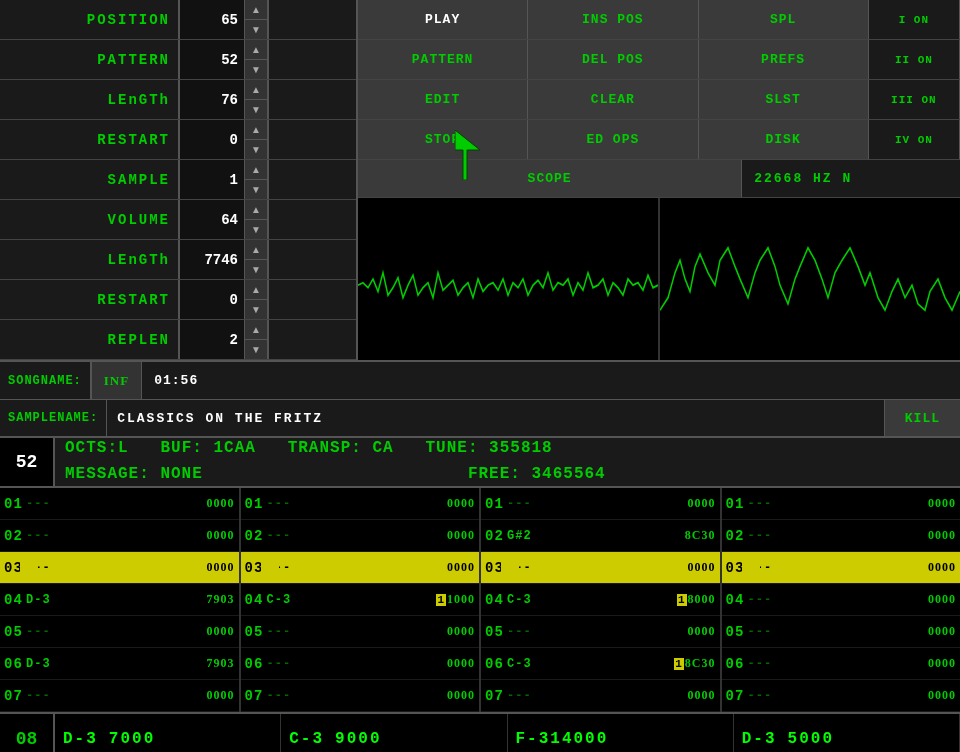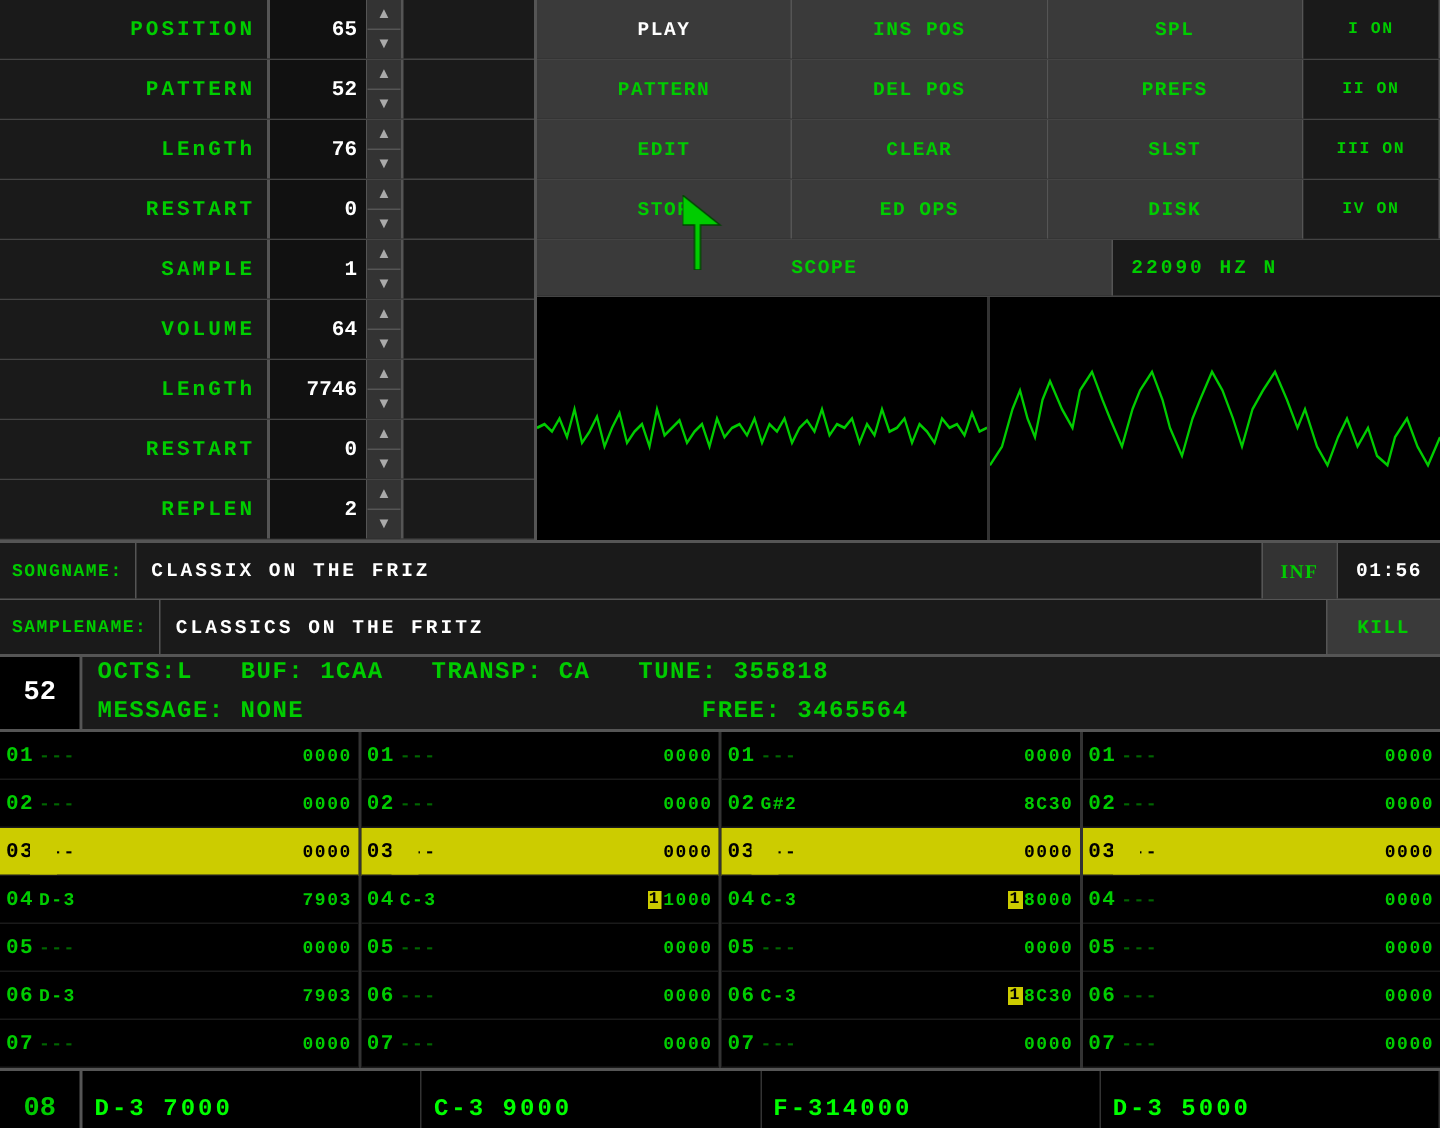--- a/index.html
+++ b/index.html
@@ -478,7 +478,7 @@
 
       <div class="scope-row">
         <button class="btn-wide" style="flex:0.8;height:100%;border-right:1px solid #555;">SCOPE</button>
-        <div class="freq-display">22090 HZ N</div>
+        <div class="freq-display">22668 HZ N</div>
       </div>
 
       <div class="waveforms-row">

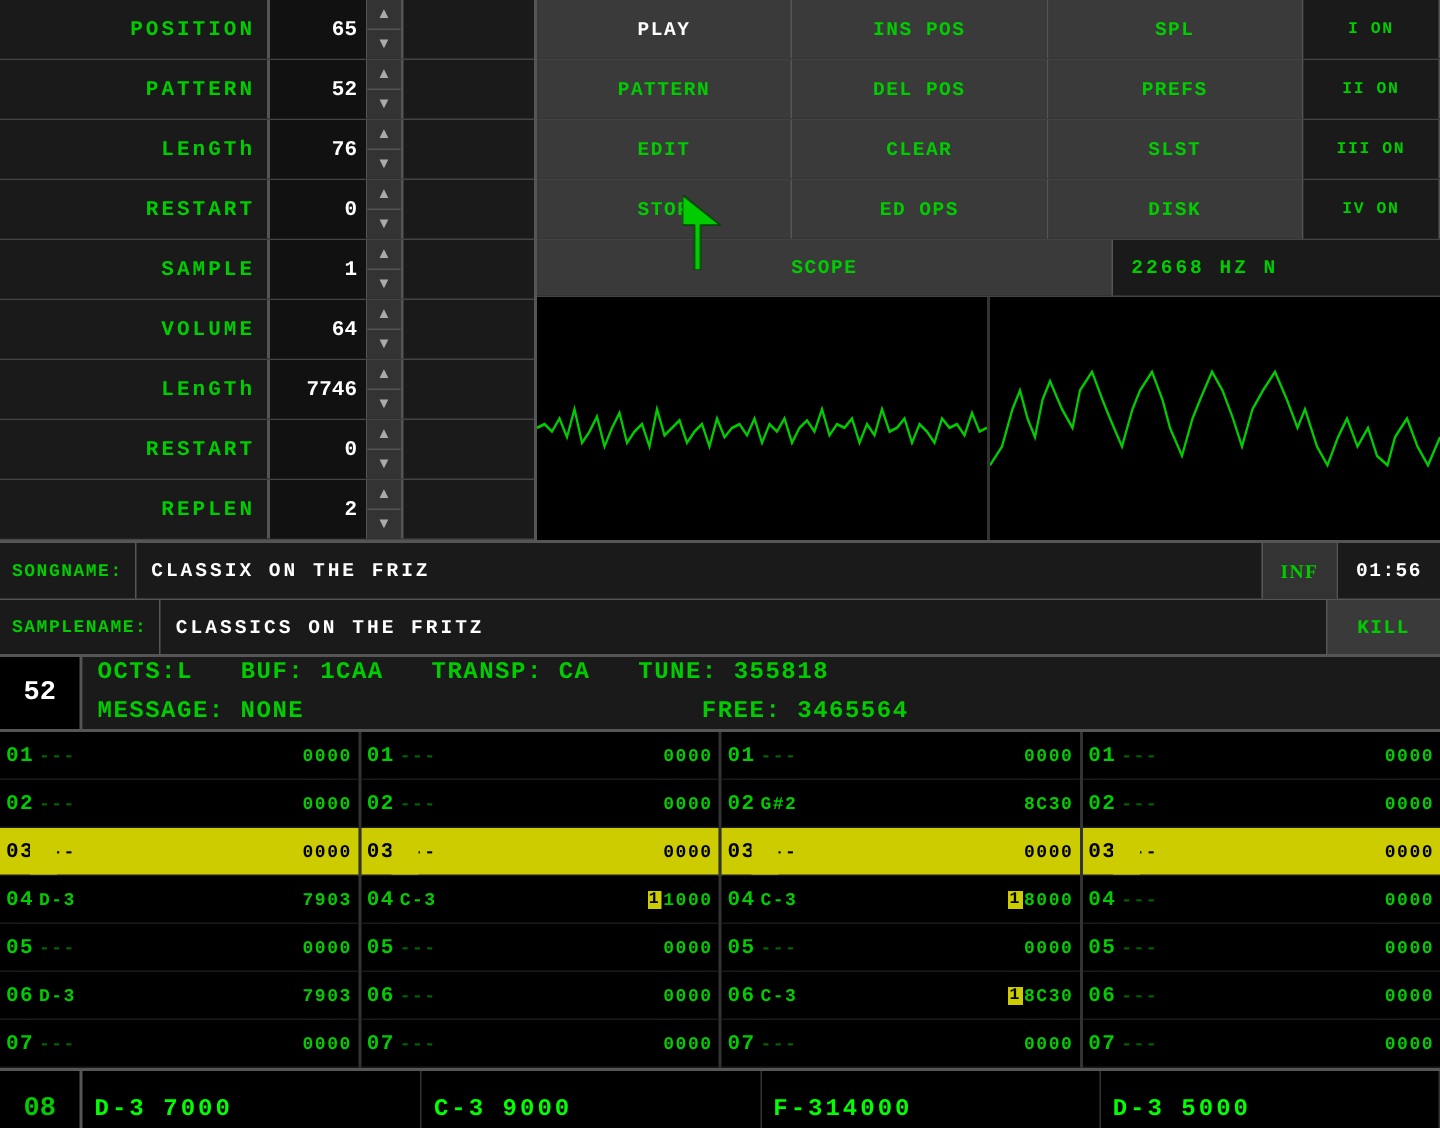--- a/index.html
+++ b/index.html
@@ -498,7 +498,6 @@
 
   <div class="song-bar">
     <div class="song-label">SONGNAME:</div>
-    <div class="song-name">CLASSIX ON THE FRIZ</div>
     <div class="song-inf">INF</div>
     <div class="song-time">01:56</div>
   </div>

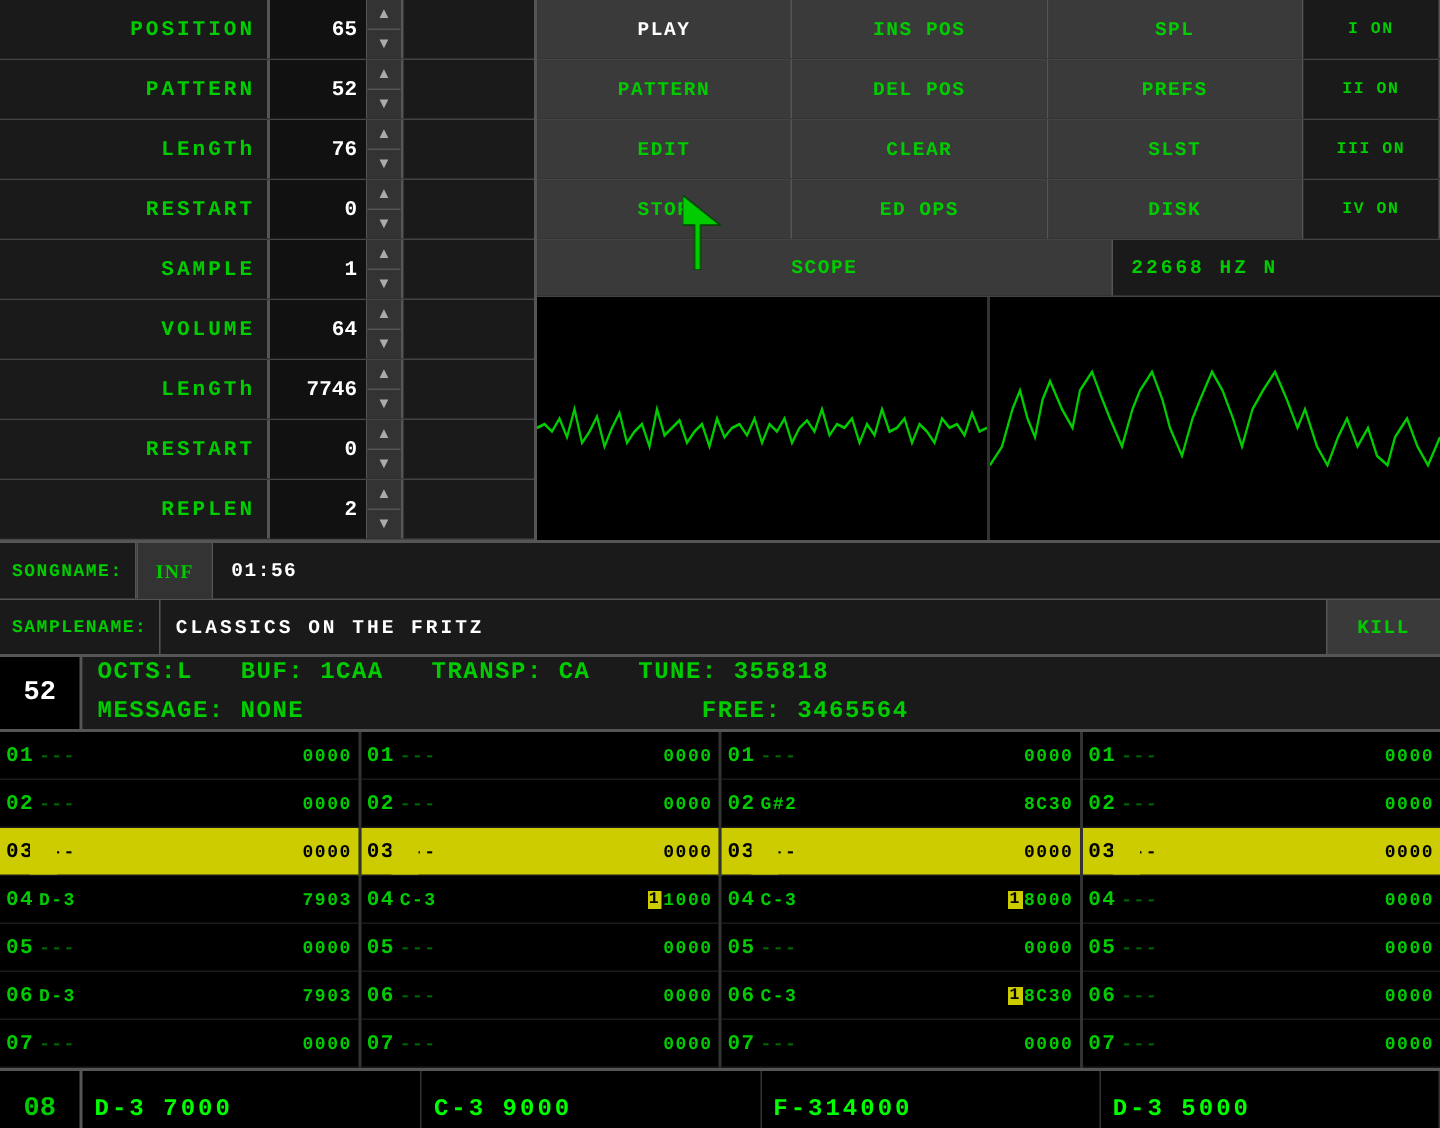--- a/index.html
+++ b/index.html
@@ -252,6 +252,7 @@
       font-size: 12px;
       text-align: right;
       letter-spacing: 1px;
+      font-family: Liberation Serif, serif;
     }
 
     .highlight-row {

